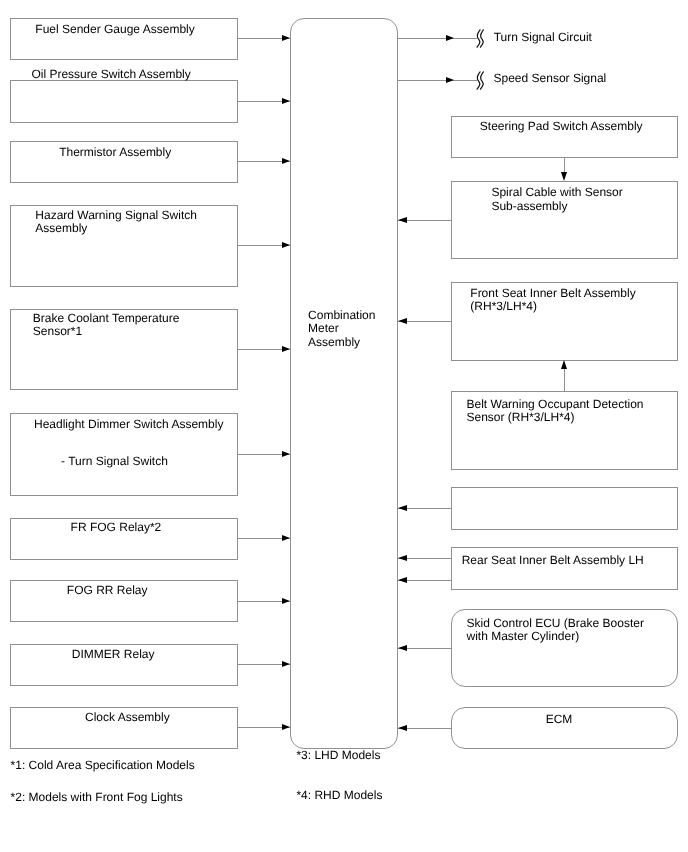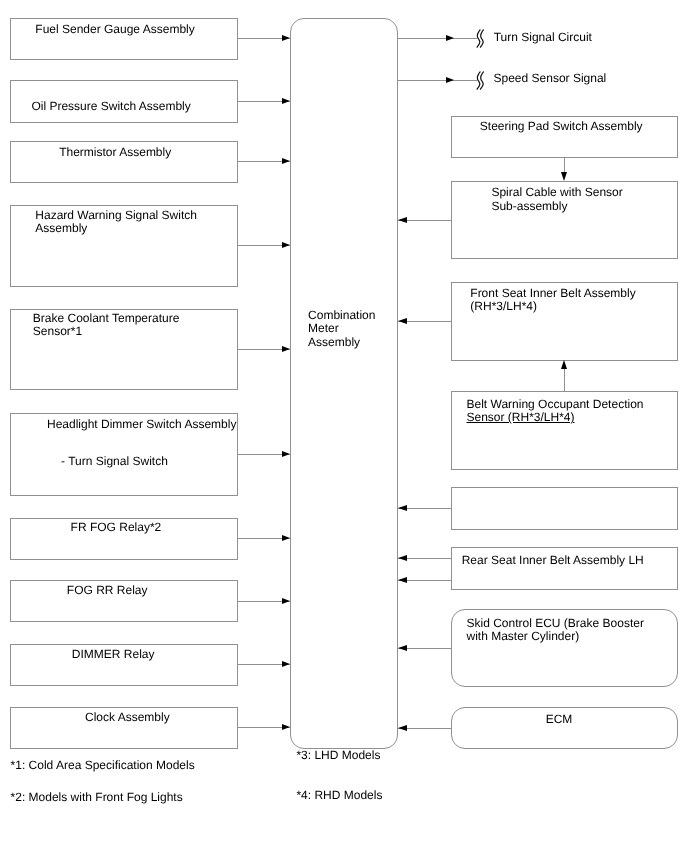--- a/index.html
+++ b/index.html
@@ -44,7 +44,7 @@
   <div class="hline" style="left:237.8px;top:38px;width:52.5px;"></div>
   <div class="ahead r" style="left:282.10px;top:35.15px;"></div>
   <div class="box" style="left:10.2px;top:80.0px;width:227.6px;height:42.5px;"></div>
-  <div class="txt" style="left:31.40px;top:100px;">Oil Pressure Switch Assembly</div>
+  <div class="txt" style="left:31.40px;top:68px;">Oil Pressure Switch Assembly</div>
   <div class="hline" style="left:237.8px;top:101px;width:52.5px;"></div>
   <div class="ahead r" style="left:282.10px;top:98.15px;"></div>
   <div class="box" style="left:10.2px;top:140.9px;width:227.6px;height:42.0px;"></div>

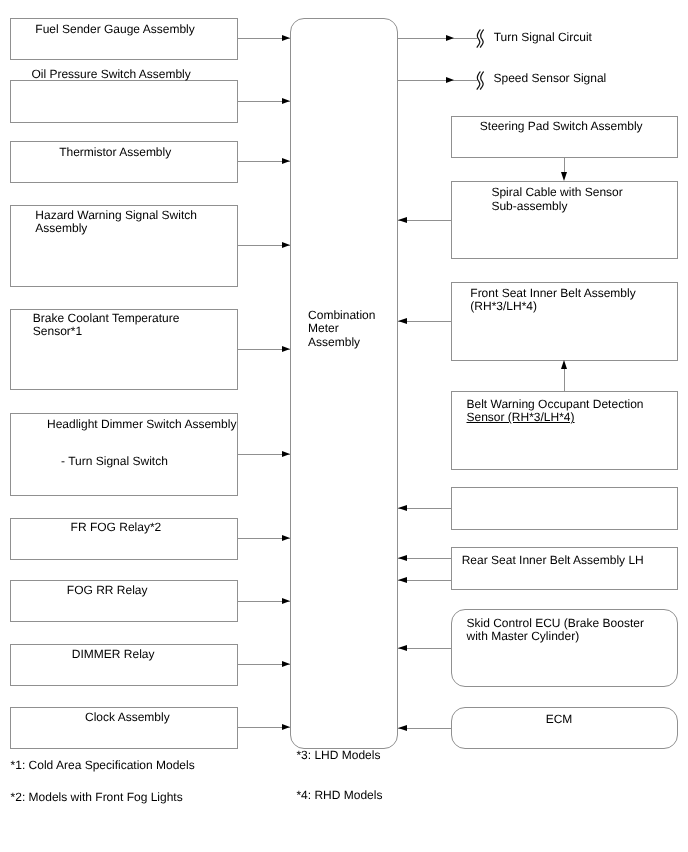--- a/index.html
+++ b/index.html
@@ -62,7 +62,7 @@
   <div class="hline" style="left:237.8px;top:349px;width:52.5px;"></div>
   <div class="ahead r" style="left:282.10px;top:346.15px;"></div>
   <div class="box" style="left:10.2px;top:413.0px;width:227.6px;height:82.6px;"></div>
-  <div class="txt" style="left:27px;top:417.84px;padding-left:20px;">Headlight Dimmer Switch Assembly</div>
+  <div class="txt" style="left:14px;top:417.84px;padding-left:20px;">Headlight Dimmer Switch Assembly</div>
   <div class="txt" style="left:61.10px;top:454.84px;">- Turn Signal Switch</div>
   <div class="hline" style="left:237.8px;top:454px;width:52.5px;"></div>
   <div class="ahead r" style="left:282.10px;top:451.15px;"></div>

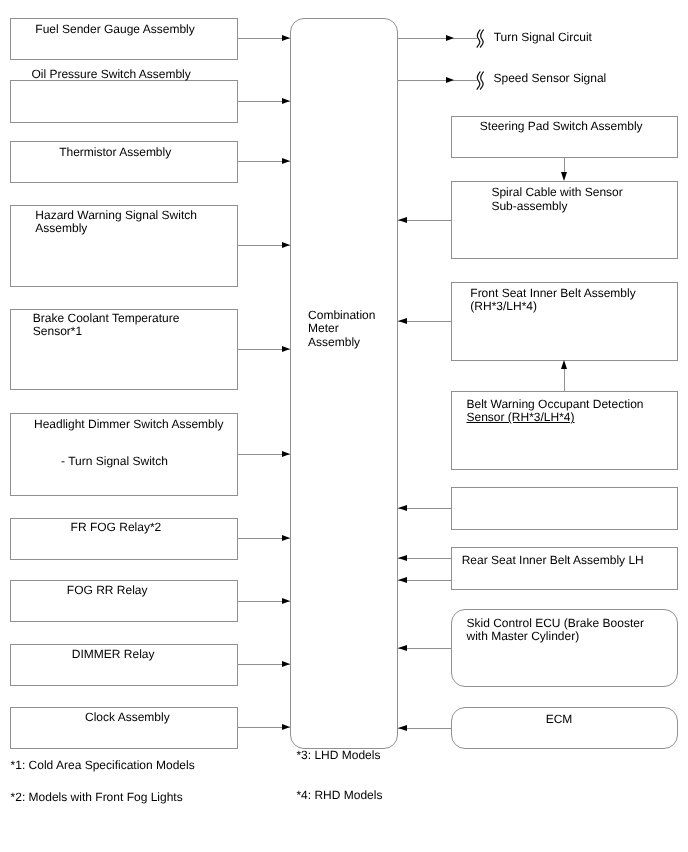--- a/index.html
+++ b/index.html
@@ -117,7 +117,7 @@
   <div class="ahead l" style="left:398.30px;top:318.15px;"></div>
   <div class="box" style="left:451.0px;top:391.0px;width:227.2px;height:78.5px;"></div>
   <div class="txt" style="left:466.50px;top:397.74px;">Belt Warning Occupant Detection</div>
-  <div class="txt" style="left:466.50px;top:411.24px;text-decoration:underline;">Sensor (RH*3/LH*4)</div>
+  <div class="txt" style="left:466.50px;top:411.24px;">Sensor (RH*3/LH*4)</div>
   <div class="box" style="left:451.0px;top:487.2px;width:227.2px;height:42.4px;"></div>
   <div class="hline" style="left:398.3px;top:508px;width:52.7px;"></div>
   <div class="ahead l" style="left:398.30px;top:505.15px;"></div>

